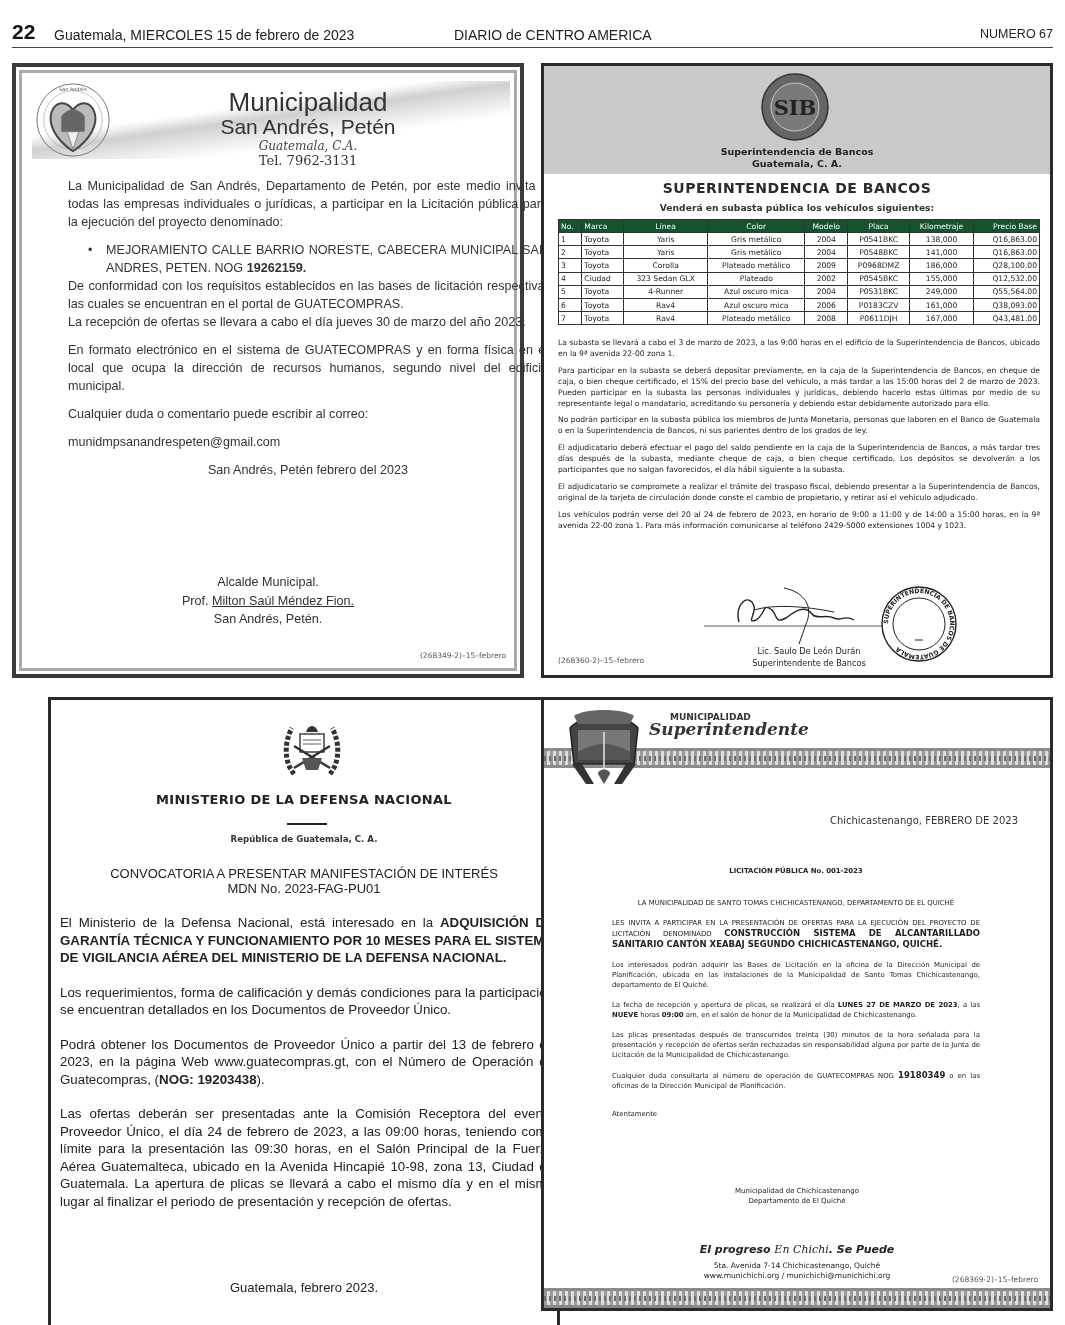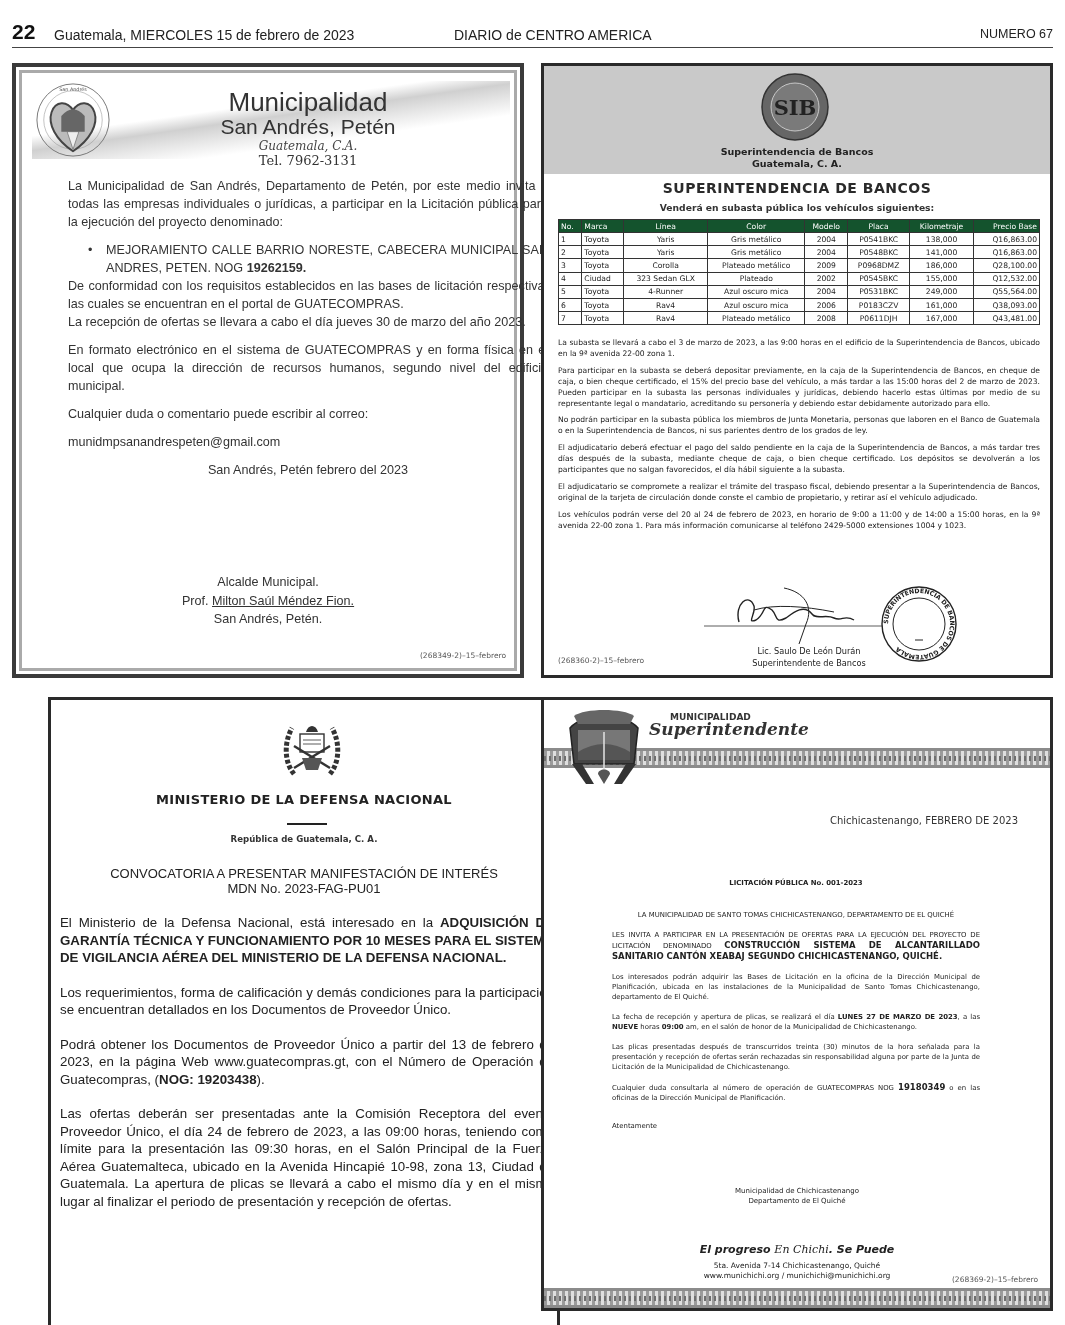--- a/index.html
+++ b/index.html
@@ -78,7 +78,7 @@
   .chichi-m { position: absolute; left: 126px; top: 12px; font-family: "DejaVu Sans", sans-serif; font-weight: bold; font-size: 9px; color: #333; }
   .chichi-n { position: absolute; left: 105px; top: 19px; font-family: "DejaVu Serif", serif; font-style: italic; font-weight: bold; font-size: 17px; color: #333; }
   .chichi-date { position: absolute; right: 32px; top: 115px; font-family: "DejaVu Sans", sans-serif; font-size: 10px; color: #333; }
-  .chichi-body { position: absolute; left: 68px; top: 166px; width: 368px; font-family: "DejaVu Sans", sans-serif; font-size: 6.9px; line-height: 10px; color: #222; text-align: justify; margin-top: 12px; }
+  .chichi-body { position: absolute; left: 68px; top: 166px; width: 368px; font-family: "DejaVu Sans", sans-serif; font-size: 6.9px; line-height: 10px; color: #222; text-align: justify; }
   .chichi-body p { margin-bottom: 10px; }
   .chichi-body .c { text-align: center; }
   .chichi-body b { font-weight: bold; }

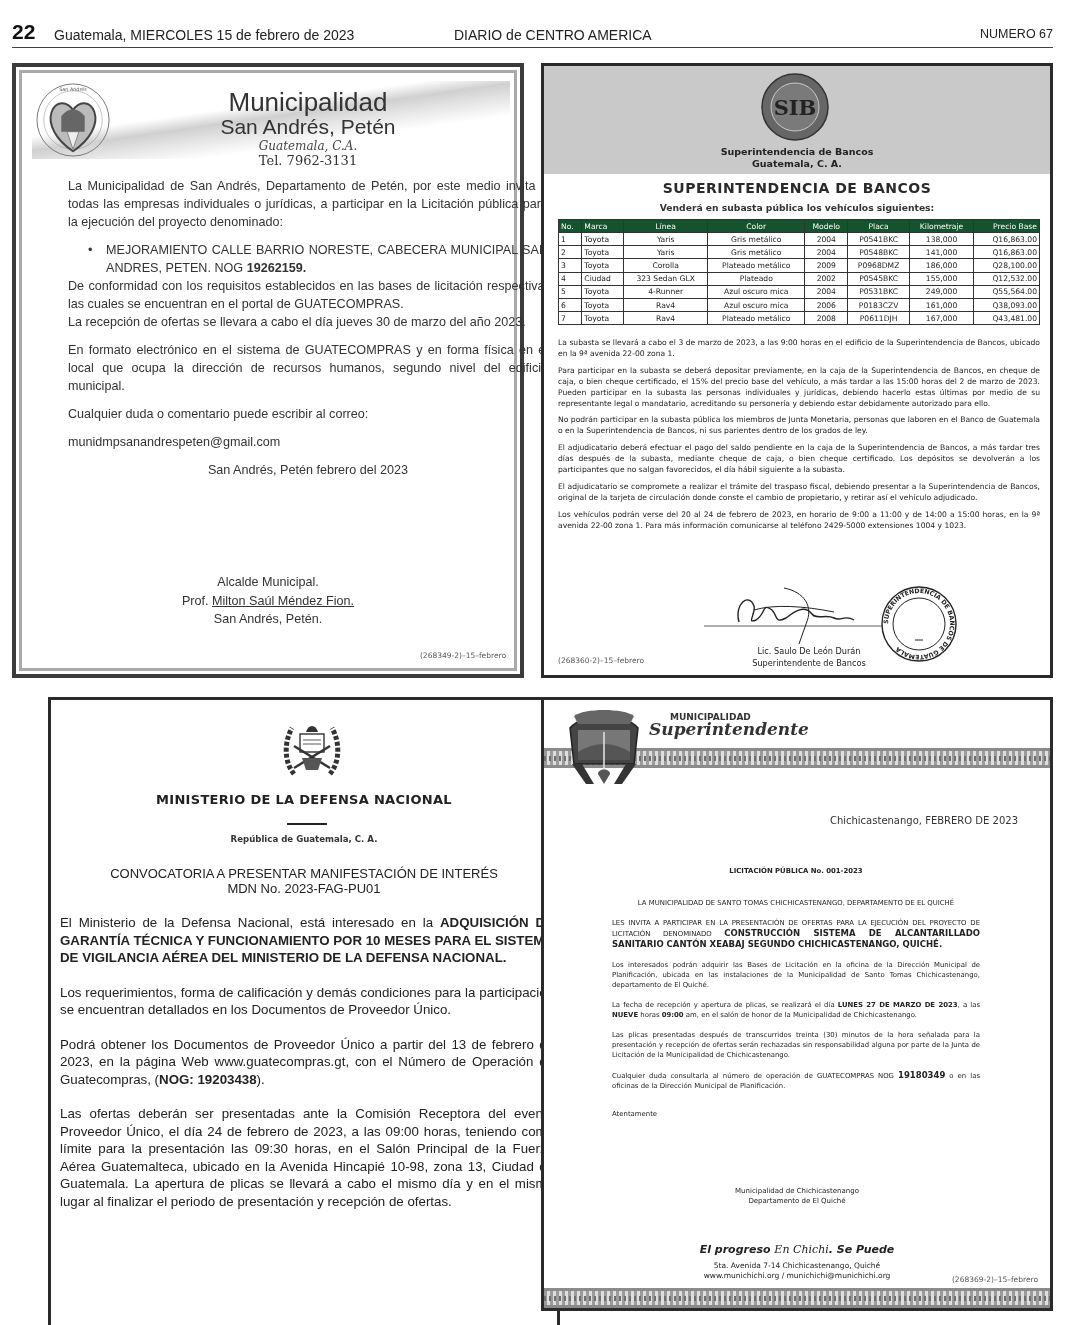--- a/index.html
+++ b/index.html
@@ -290,6 +290,7 @@
     <p><span>Podrá obtener los Documentos de Proveedor Único a partir del 13 de febrero de 2023, en la página Web </span><span class="link">www.guatecompras.gt</span><span>, con el Número de Operación de Guatecompras, (</span><b>NOG: 19203438</b><span>).</span></p>
     <p>Las ofertas deberán ser presentadas ante la Comisión Receptora del evento Proveedor Único, el día 24 de febrero de 2023, a las 09:00 horas, teniendo como límite para la presentación las 09:30 horas, en el Salón Principal de la Fuerza Aérea Guatemalteca, ubicado en la Avenida Hincapié 10-98, zona 13, Ciudad de Guatemala. La apertura de plicas se llevará a cabo el mismo día y en el mismo lugar al finalizar el periodo de presentación y recepción de ofertas.</p>
   </div>
+  <div class="mdn-date">Guatemala, febrero 2023.</div>
   <div class="ad-code" style="right:12px;bottom:8px;">(268350-2)–15–febrero</div>
 </div>
 

